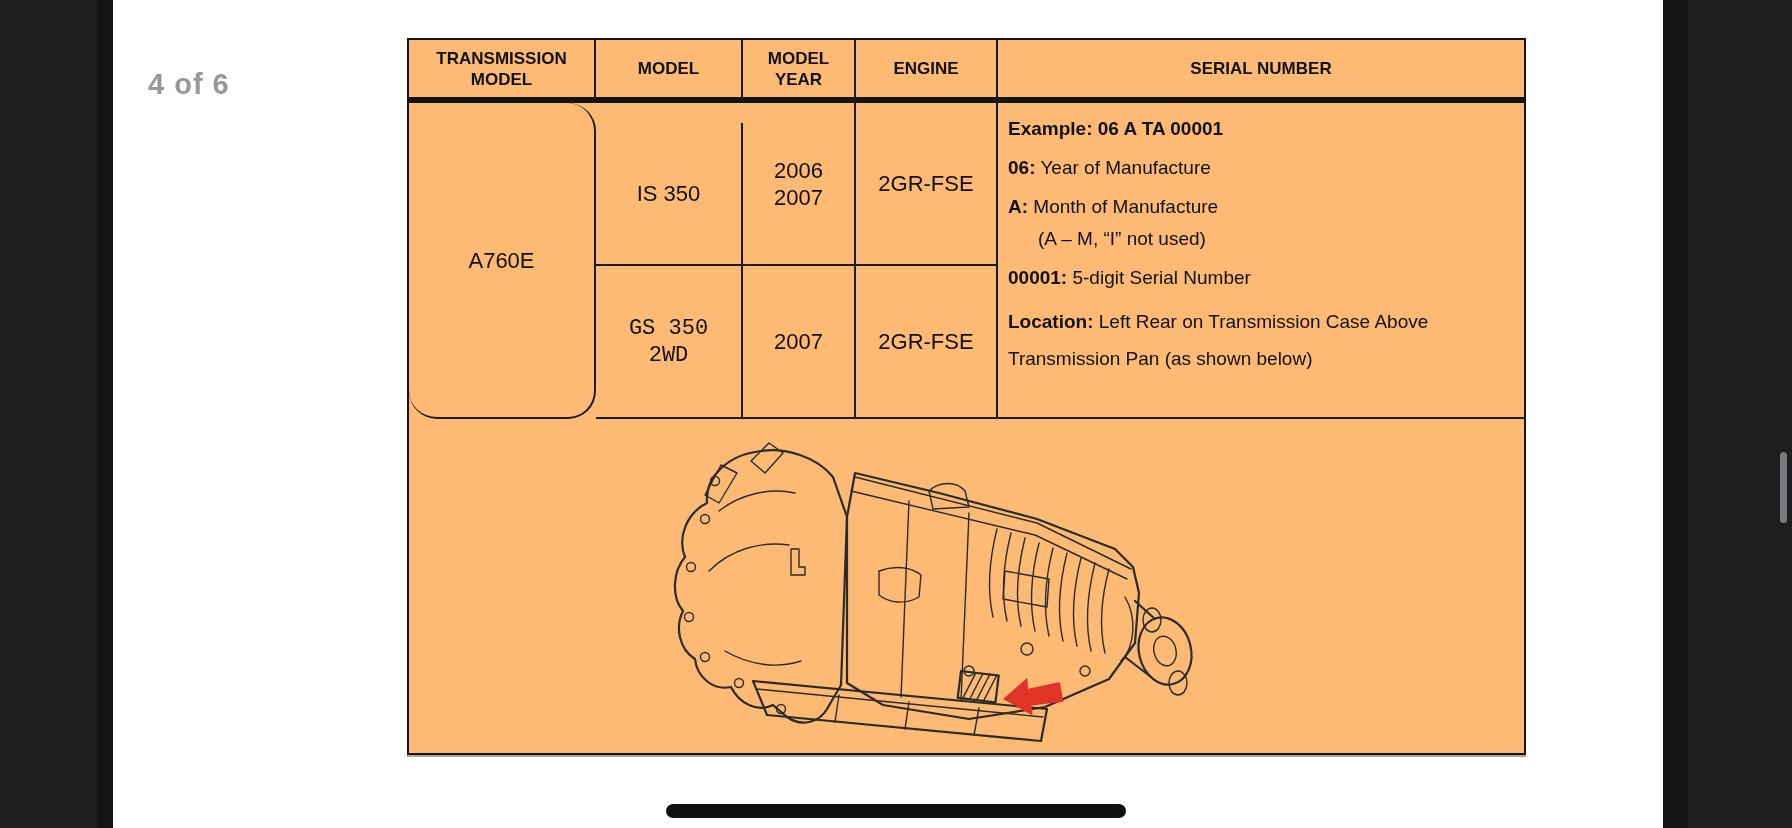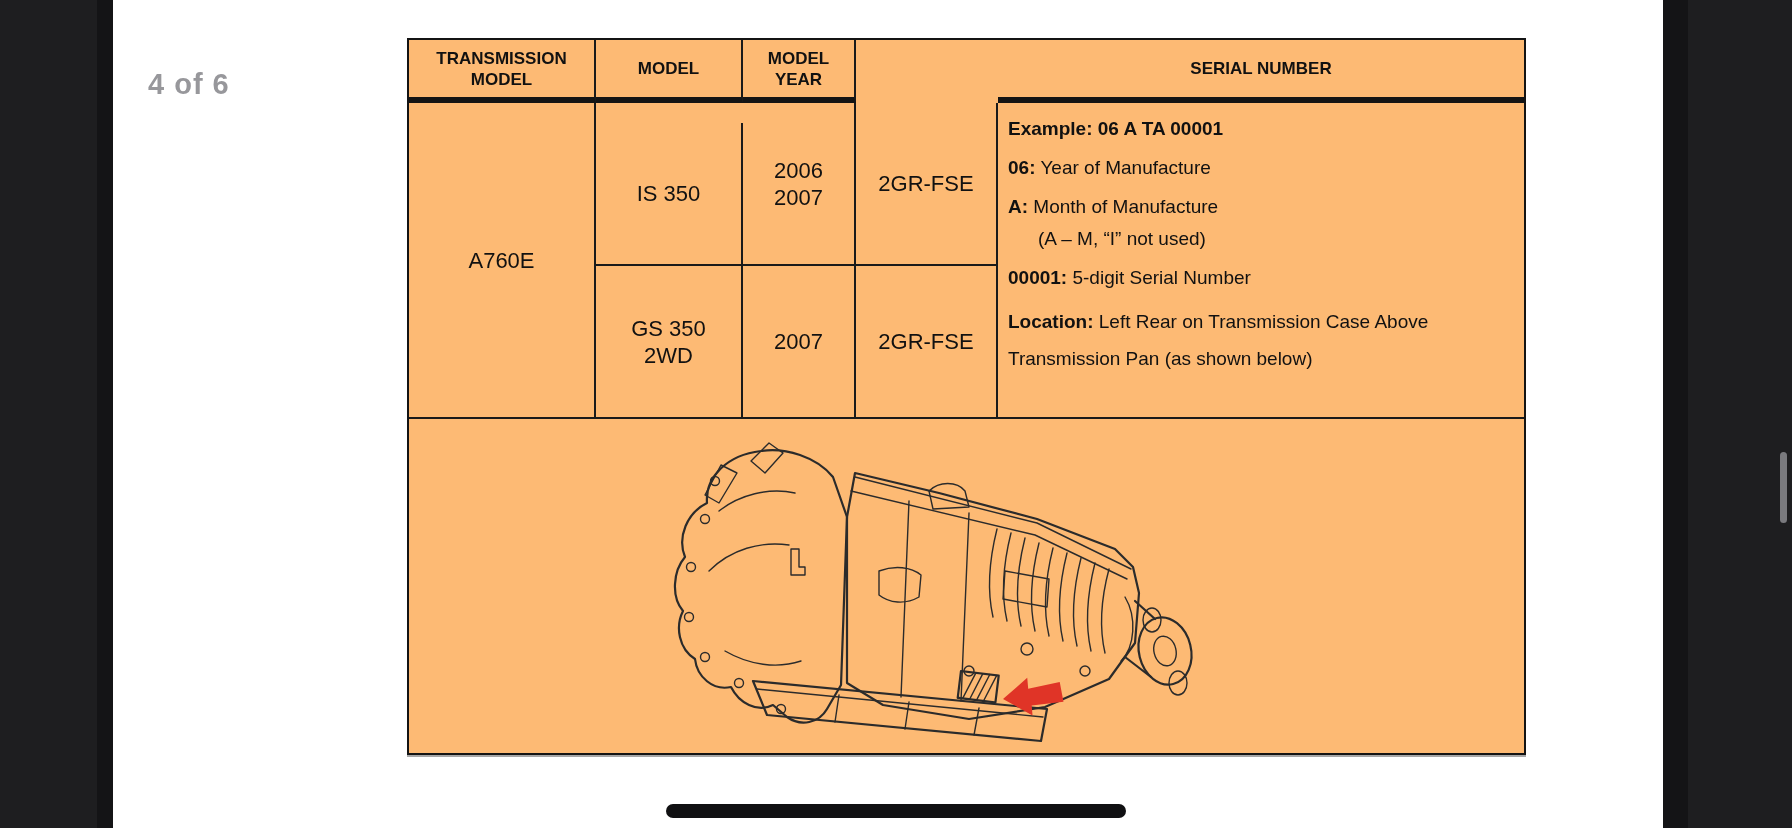--- a/index.html
+++ b/index.html
@@ -64,6 +64,7 @@
   <div class="cell hdr br c-h2">MODEL</div>
   <div class="cell hdr br c-h3">MODEL
 YEAR</div>
+  <div class="cell hdr br c-h4">ENGINE</div>
   <div class="cell hdr c-h5">SERIAL NUMBER</div>
 
   <div class="cell body-cell br bb c-trans">A760E</div>

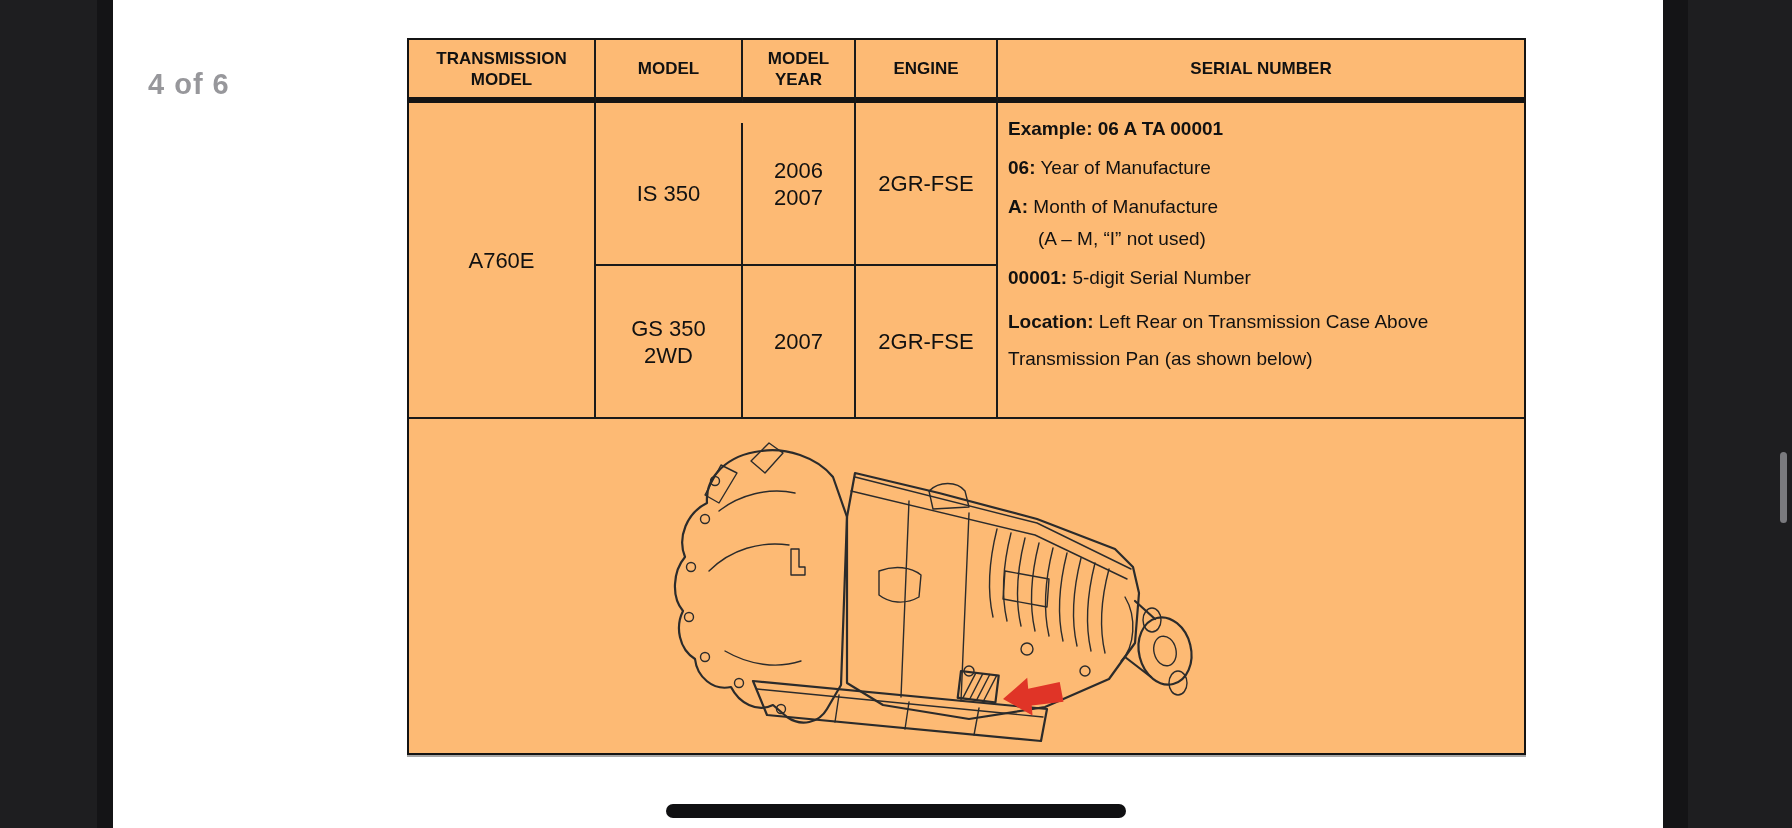--- a/index.html
+++ b/index.html
@@ -33,7 +33,7 @@
   .bb{border-bottom:2px solid #1a1a1a;}
   .body-cell{font-size:22px;line-height:27px;white-space:pre-line;}
   .c-h1{grid-area:1/1;} .c-h2{grid-area:1/2;} .c-h3{grid-area:1/3;} .c-h4{grid-area:1/4;} .c-h5{grid-area:1/5;}
-  .c-trans{grid-area:2/1/4/2;}
+  .c-trans{grid-area:2/1/4/2;border-radius:28px;}
   .c-model1{grid-area:2/2;margin-top:20px;} .c-year1{grid-area:2/3;} .c-eng1{grid-area:2/4;}
   .c-model2{grid-area:3/2;} .c-year2{grid-area:3/3;} .c-eng2{grid-area:3/4;}
   .c-serial{grid-area:2/5/4/6;display:block;text-align:left;padding:12px 10px 0 10px;font-size:19px;}

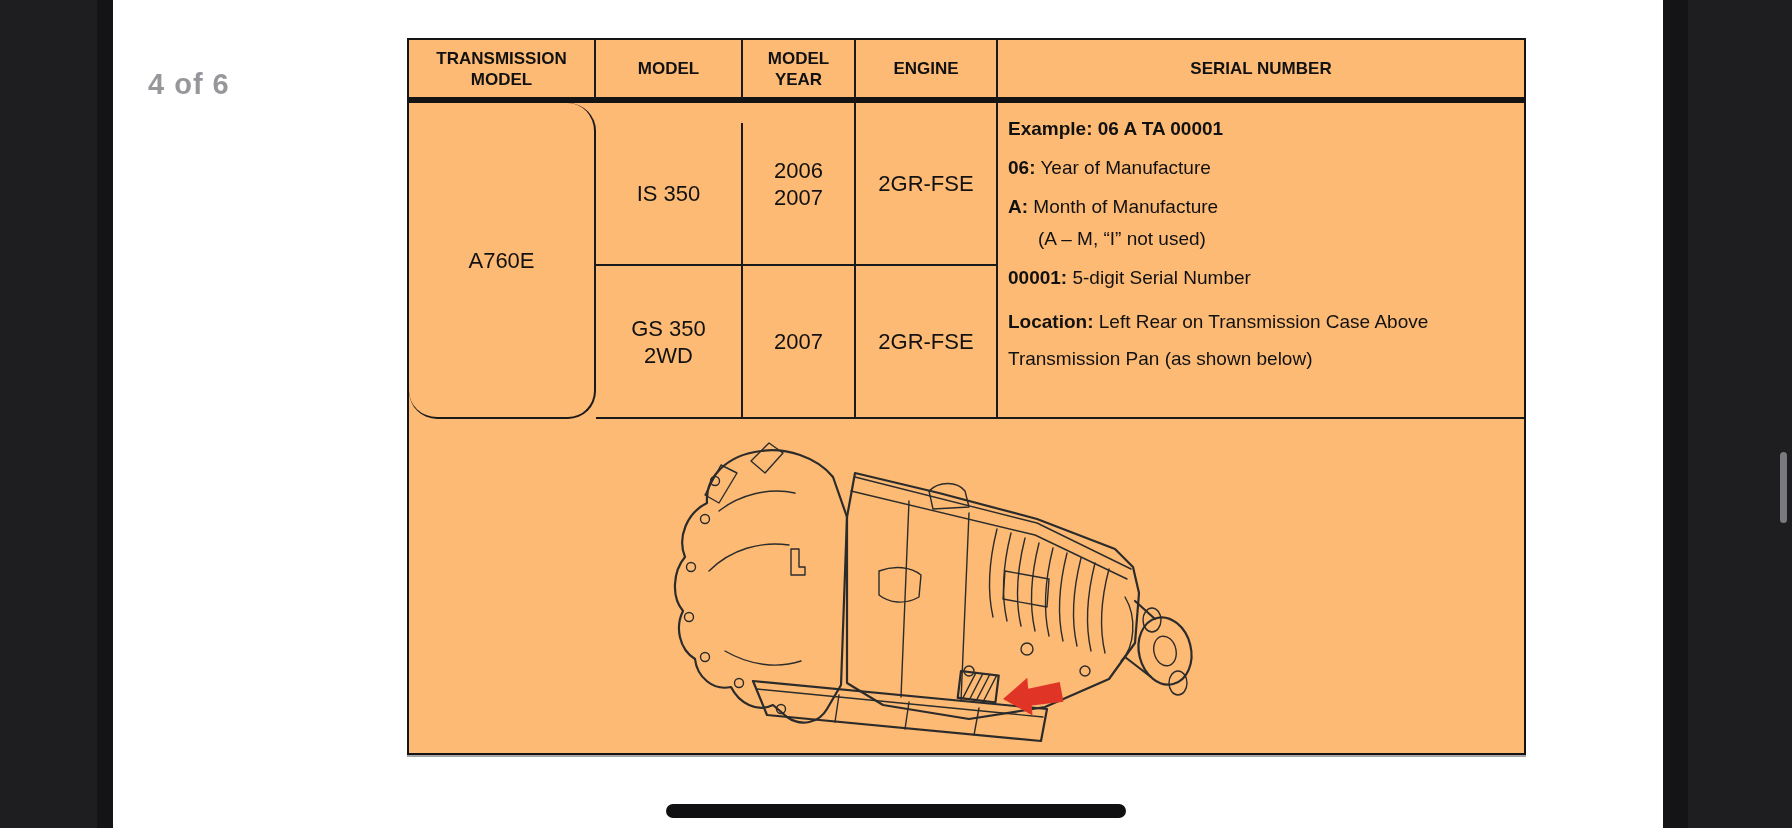--- a/index.html
+++ b/index.html
@@ -35,7 +35,7 @@
   .c-h1{grid-area:1/1;} .c-h2{grid-area:1/2;} .c-h3{grid-area:1/3;} .c-h4{grid-area:1/4;} .c-h5{grid-area:1/5;}
   .c-trans{grid-area:2/1/4/2;border-radius:28px;}
   .c-model1{grid-area:2/2;margin-top:20px;} .c-year1{grid-area:2/3;} .c-eng1{grid-area:2/4;}
-  .c-model2{grid-area:3/2;} .c-year2{grid-area:3/3;} .c-eng2{grid-area:3/4;}
+  .c-model2{grid-area:3/2;font-family:Liberation Mono, monospace;} .c-year2{grid-area:3/3;} .c-eng2{grid-area:3/4;}
   .c-serial{grid-area:2/5/4/6;display:block;text-align:left;padding:12px 10px 0 10px;font-size:19px;}
   .sline{line-height:28px;margin-bottom:11px;}
   .sline.wrap{line-height:37px;}

